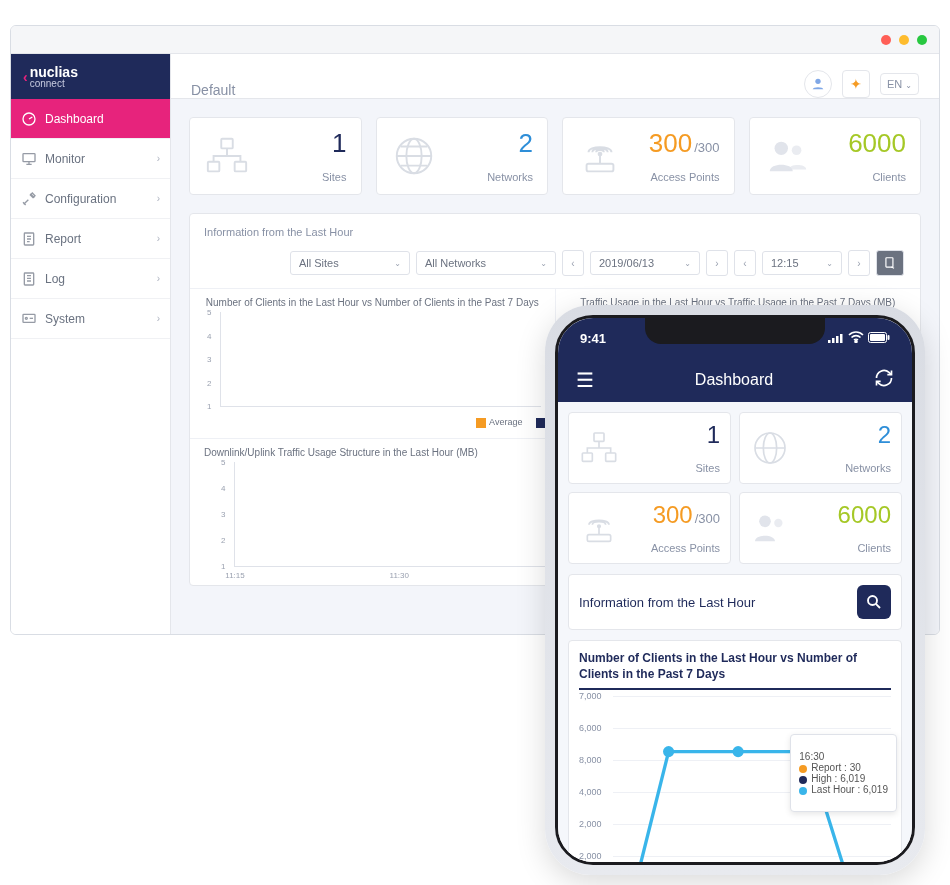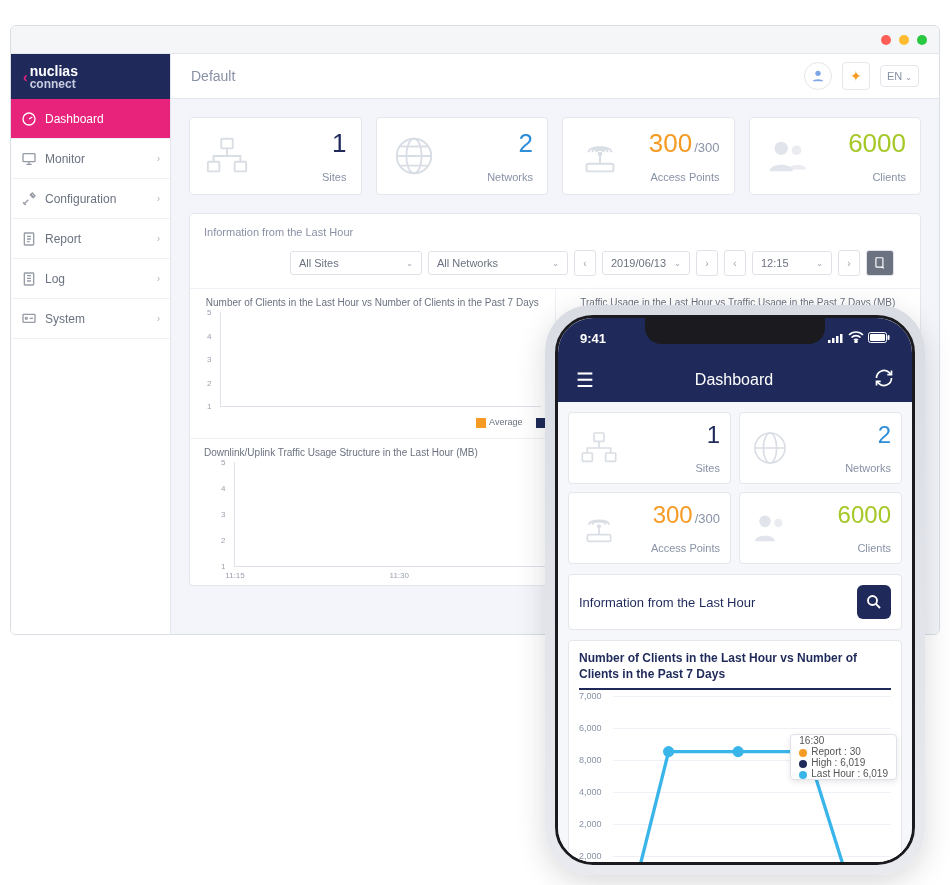--- a/index.html
+++ b/index.html
@@ -19,7 +19,7 @@
 .app { display: flex; height: calc(100% - 28px); }
 .sidebar { width: 160px; background: #fff; border-right: 1px solid #e4e6eb; }
 .logo { height: 45px; background: #1f2a5a; color: #fff; display:flex; align-items:center; padding-left:12px; font-size:14px; font-weight:600;}
-.logo small{display:block;font-size:12px;font-weight:700;color:#c7cbe0;margin-top:-2px;}
+.logo small{display:block;font-size:10px;font-weight:400;color:#c7cbe0;margin-top:-2px;}
 .chevron-logo{color:#e7237c;font-weight:900;margin-right:2px;}
 .nav-item { display:flex; align-items:center; height:40px; padding:0 10px; font-size:12px; color:#6a7280; border-bottom:1px solid #f0f1f4; gap:8px; position:relative;}
 .nav-item.active { background:#e7237c; color:#fff; }

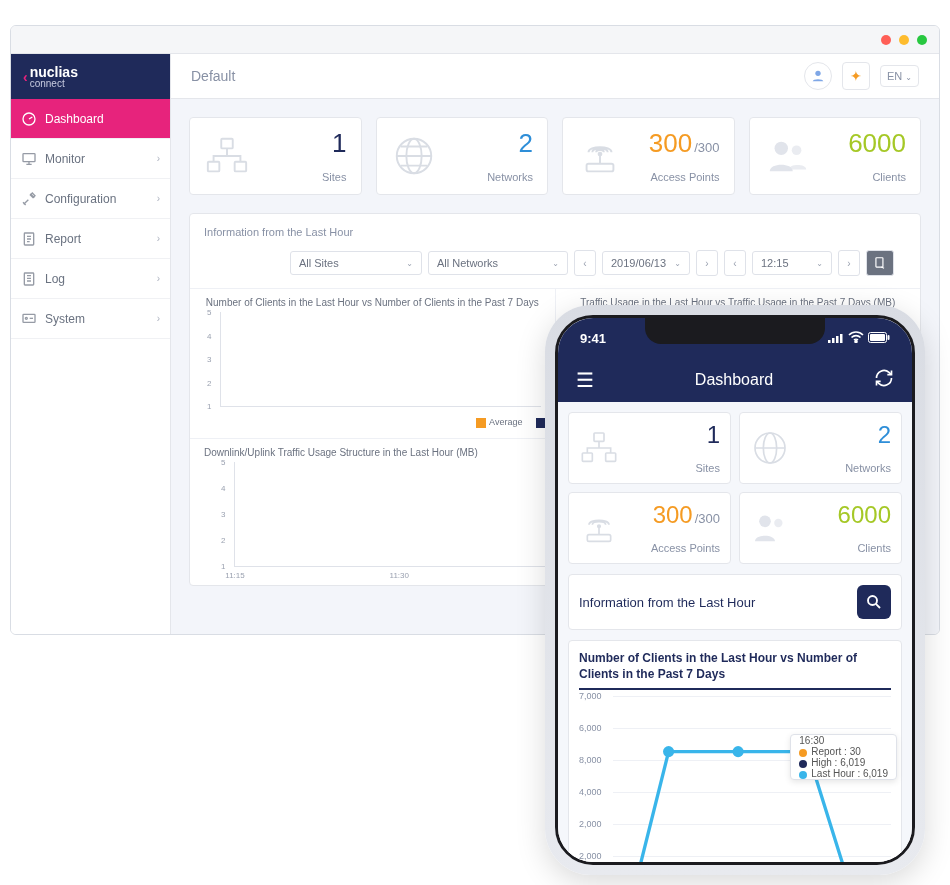--- a/index.html
+++ b/index.html
@@ -28,7 +28,7 @@
 .nav-item.active .nav-icon{opacity:1;}
 
 .main { flex:1; background:#f3f5fa; display:flex; flex-direction:column;}
-.header { height:45px; background:#fff; display:flex; align-items:center; padding:0 20px; border-bottom:1px solid #e4e6eb; color:#8891a5; font-size:14px; justify-content:space-between;}
+.header { height:45px; background:#fff; display:flex; align-items:flex-end; padding:0 20px; border-bottom:1px solid #e4e6eb; color:#8891a5; font-size:14px; justify-content:space-between;}
 .header-right{display:flex;align-items:center;gap:10px;}
 .hbtn{width:28px;height:28px;border:1px solid #e4e6eb;border-radius:50%;display:flex;align-items:center;justify-content:center;font-size:14px;}
 .hbtn.sq{border-radius:4px;}

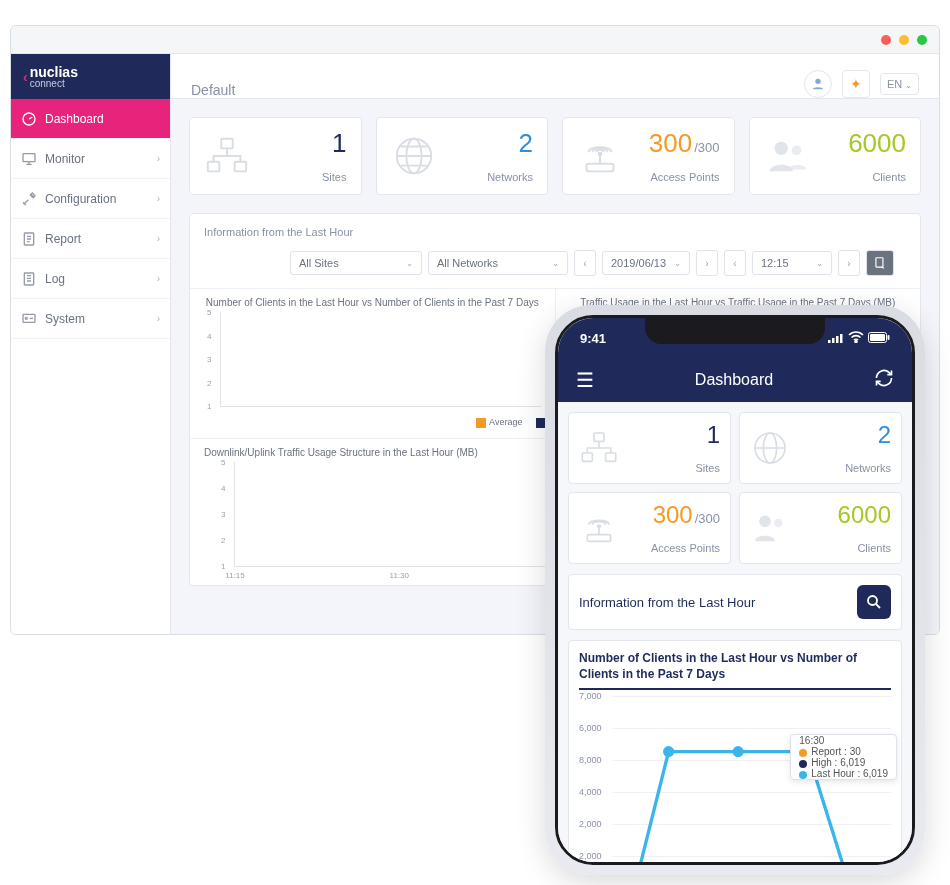--- a/index.html
+++ b/index.html
@@ -240,7 +240,7 @@
         <div class="panel">
           <div class="panel-title">Information from the Last Hour</div>
           <div class="filters">
-            <div class="sel" style="width:132px;text-align:right;">
+            <div class="sel" style="width:120px;text-align:right;">
                 <span>All Sites</span>
                 <span class="caret">⌄</span>
               </div>

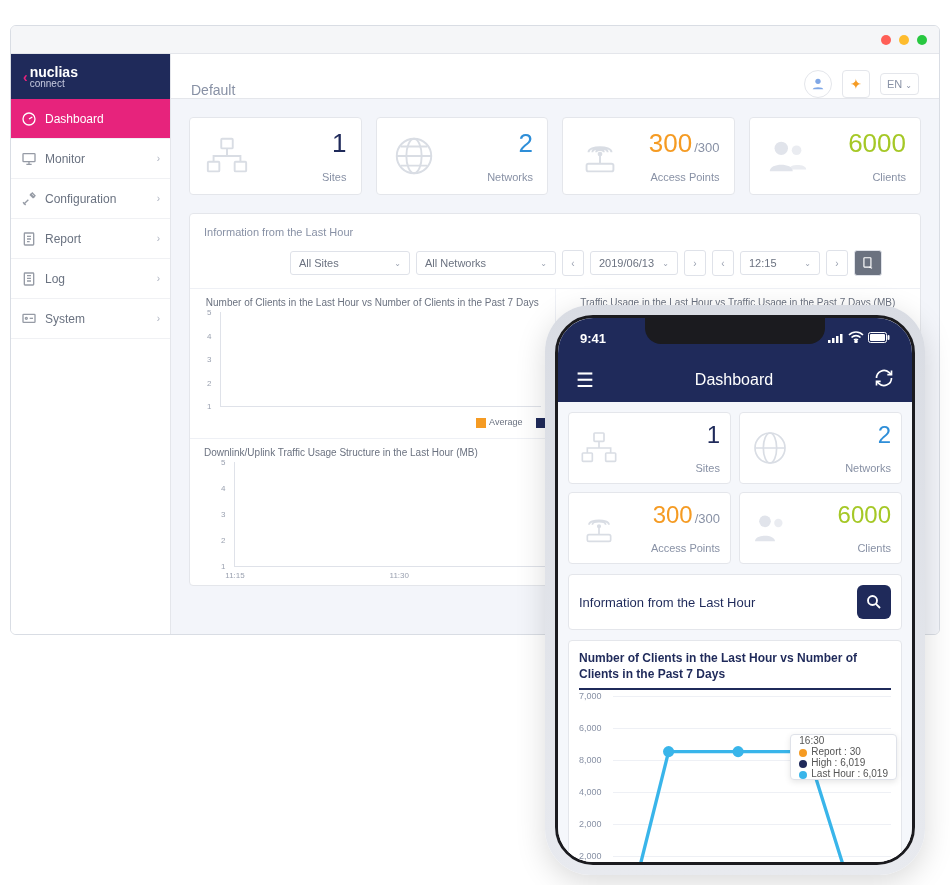--- a/index.html
+++ b/index.html
@@ -249,7 +249,7 @@
                 <span class="caret">⌄</span>
               </div>
             <div class="step">‹</div>
-            <div class="sel" style="width:88px;">
+            <div class="sel" style="width:110px;">
                 <span>2019/06/13</span>
                 <span class="caret">⌄</span>
               </div>

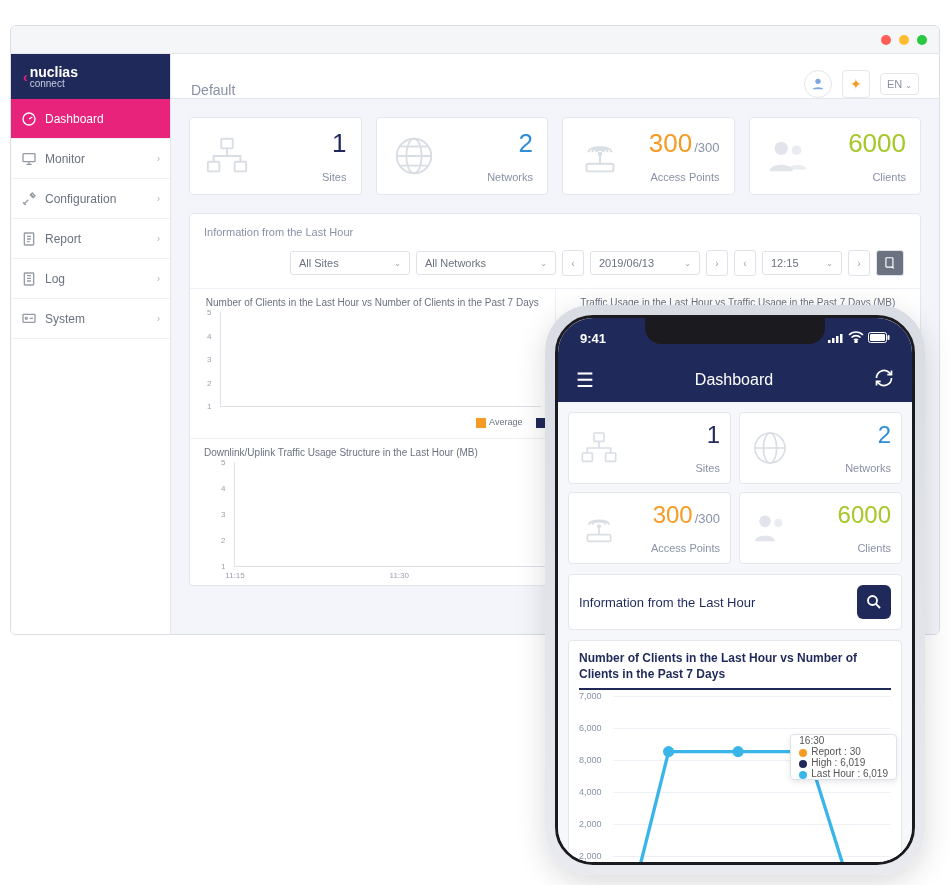--- a/index.html
+++ b/index.html
@@ -88,7 +88,7 @@
 .pplot{position:relative;height:160px;margin-left:34px;}
 .pytick{position:absolute;left:-34px;font-size:9px;color:#8891a5;transform:translateY(-50%);}
 .pgrid{position:absolute;left:0;right:0;border-top:1px solid #eef0f5;}
-.ptip{position:absolute;right:-6px;top:38px;background:#fff;border:1px solid #dfe2e9;border-radius:4px;padding:0 8px;font-size:10px;color:#555;box-shadow:0 2px 6px rgba(0,0,0,0.1);}
+.ptip{position:absolute;right:-6px;top:38px;background:#fff;border:1px solid #dfe2e9;border-radius:4px;padding:16px 8px;font-size:10px;color:#555;box-shadow:0 2px 6px rgba(0,0,0,0.1);}
 .ptip .dot2{width:8px;height:8px;border-radius:50%;display:inline-block;margin-right:4px;vertical-align:middle;}
 svg.line{position:absolute;inset:0;}
 </style>

